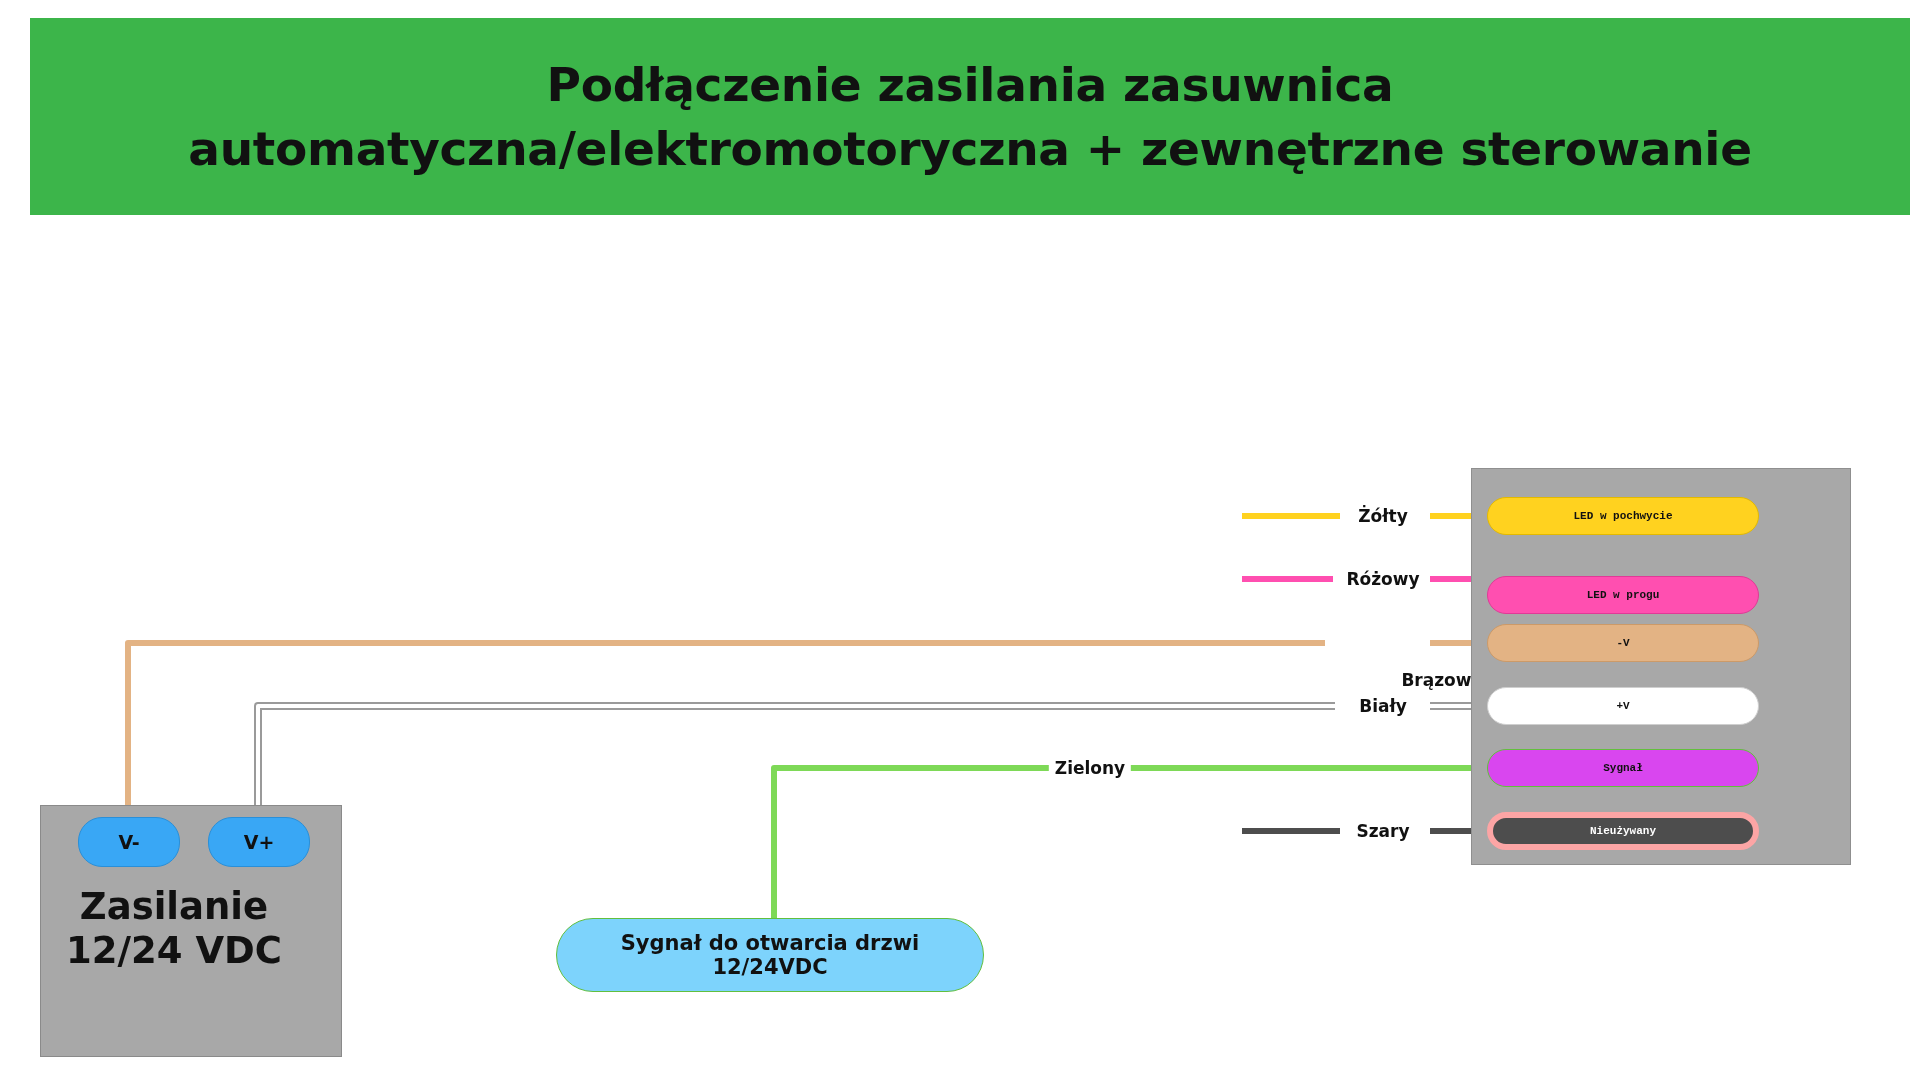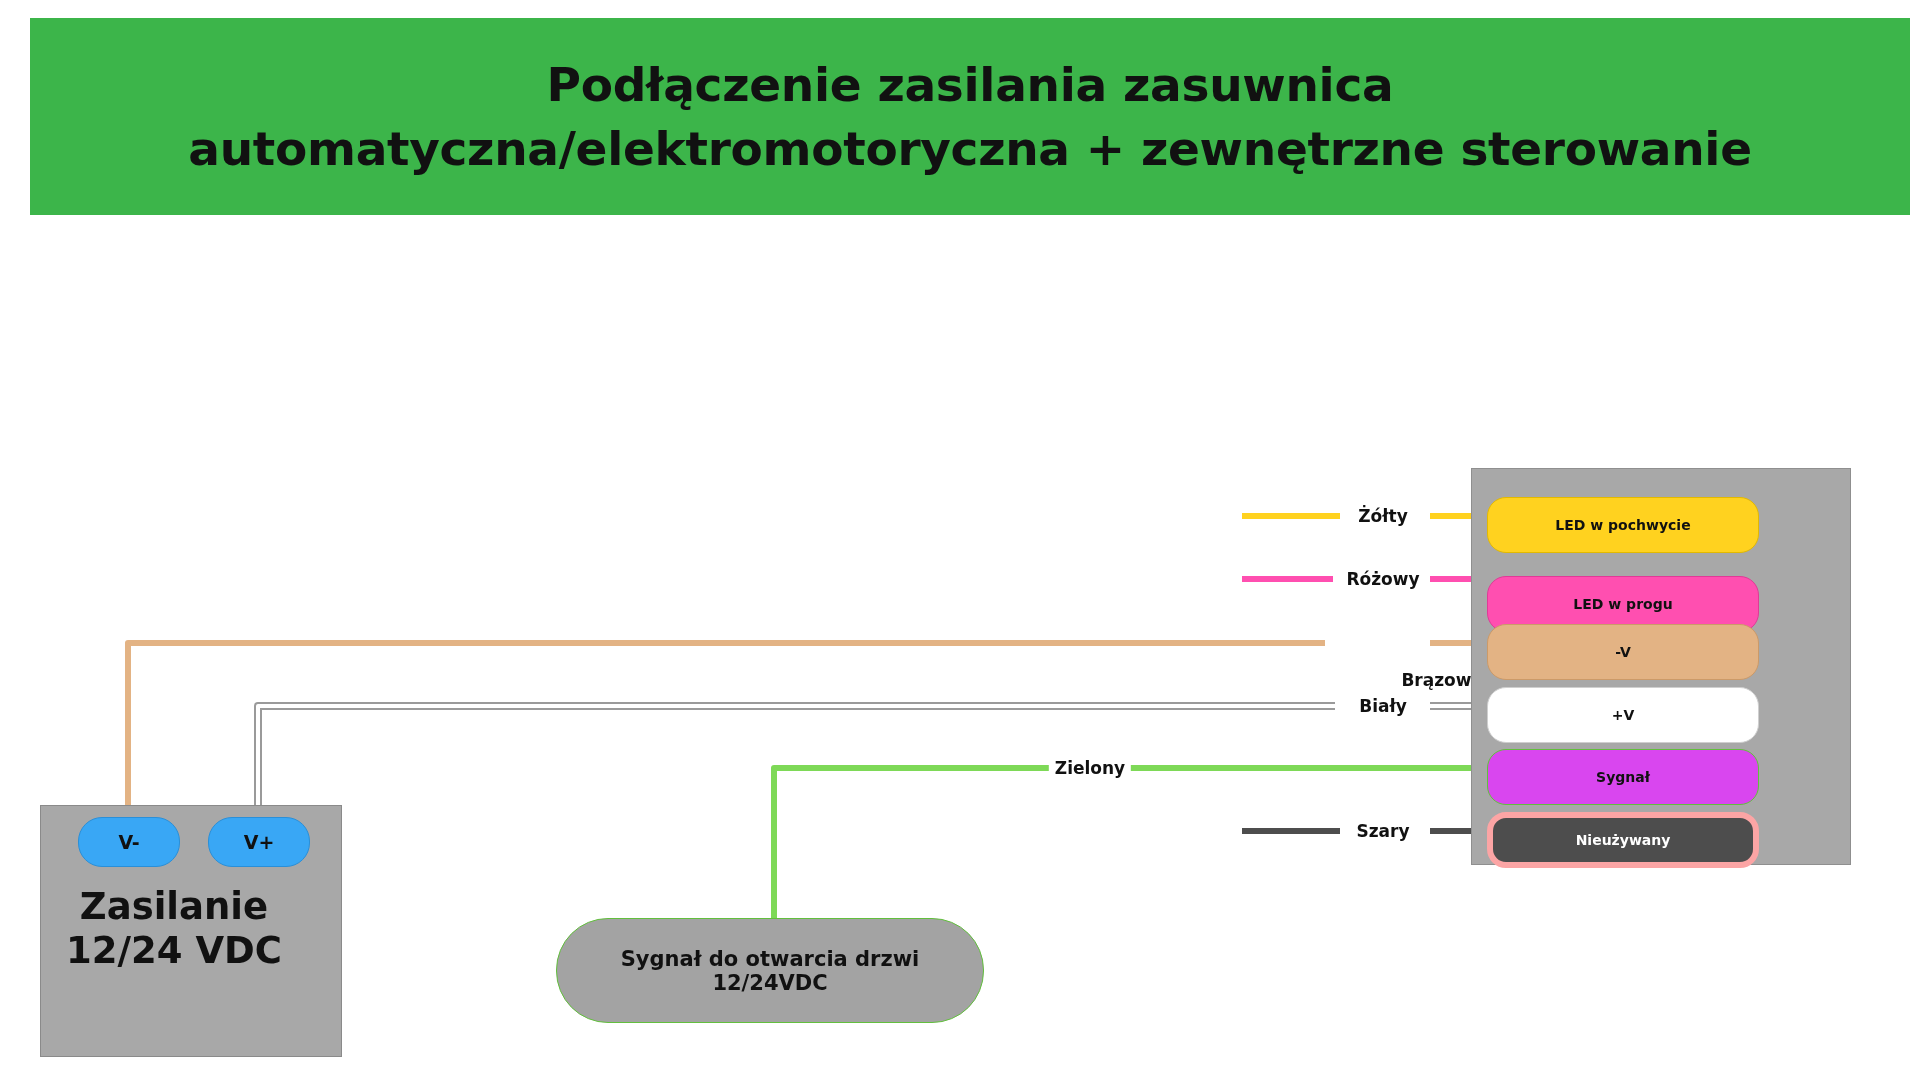--- a/index.html
+++ b/index.html
@@ -64,15 +64,16 @@
     position: absolute;
     left: 1487px;
     width: 272px;
-    height: 56px;
+    height: 38px;
     border-radius: 19px;
     display: flex;
     align-items: center;
     justify-content: center;
-    font-size: 14px;
+    font-size: 11px;
     font-weight: bold;
     color: #111111;
     box-sizing: border-box;
+    font-family: Liberation Mono, monospace;
   }
   .terminal.t-yellow { background: #ffd21f; border: 1px solid #e3b900; }
   .terminal.t-pink   { background: #ff4fb0; border: 1px solid #e03a97; }

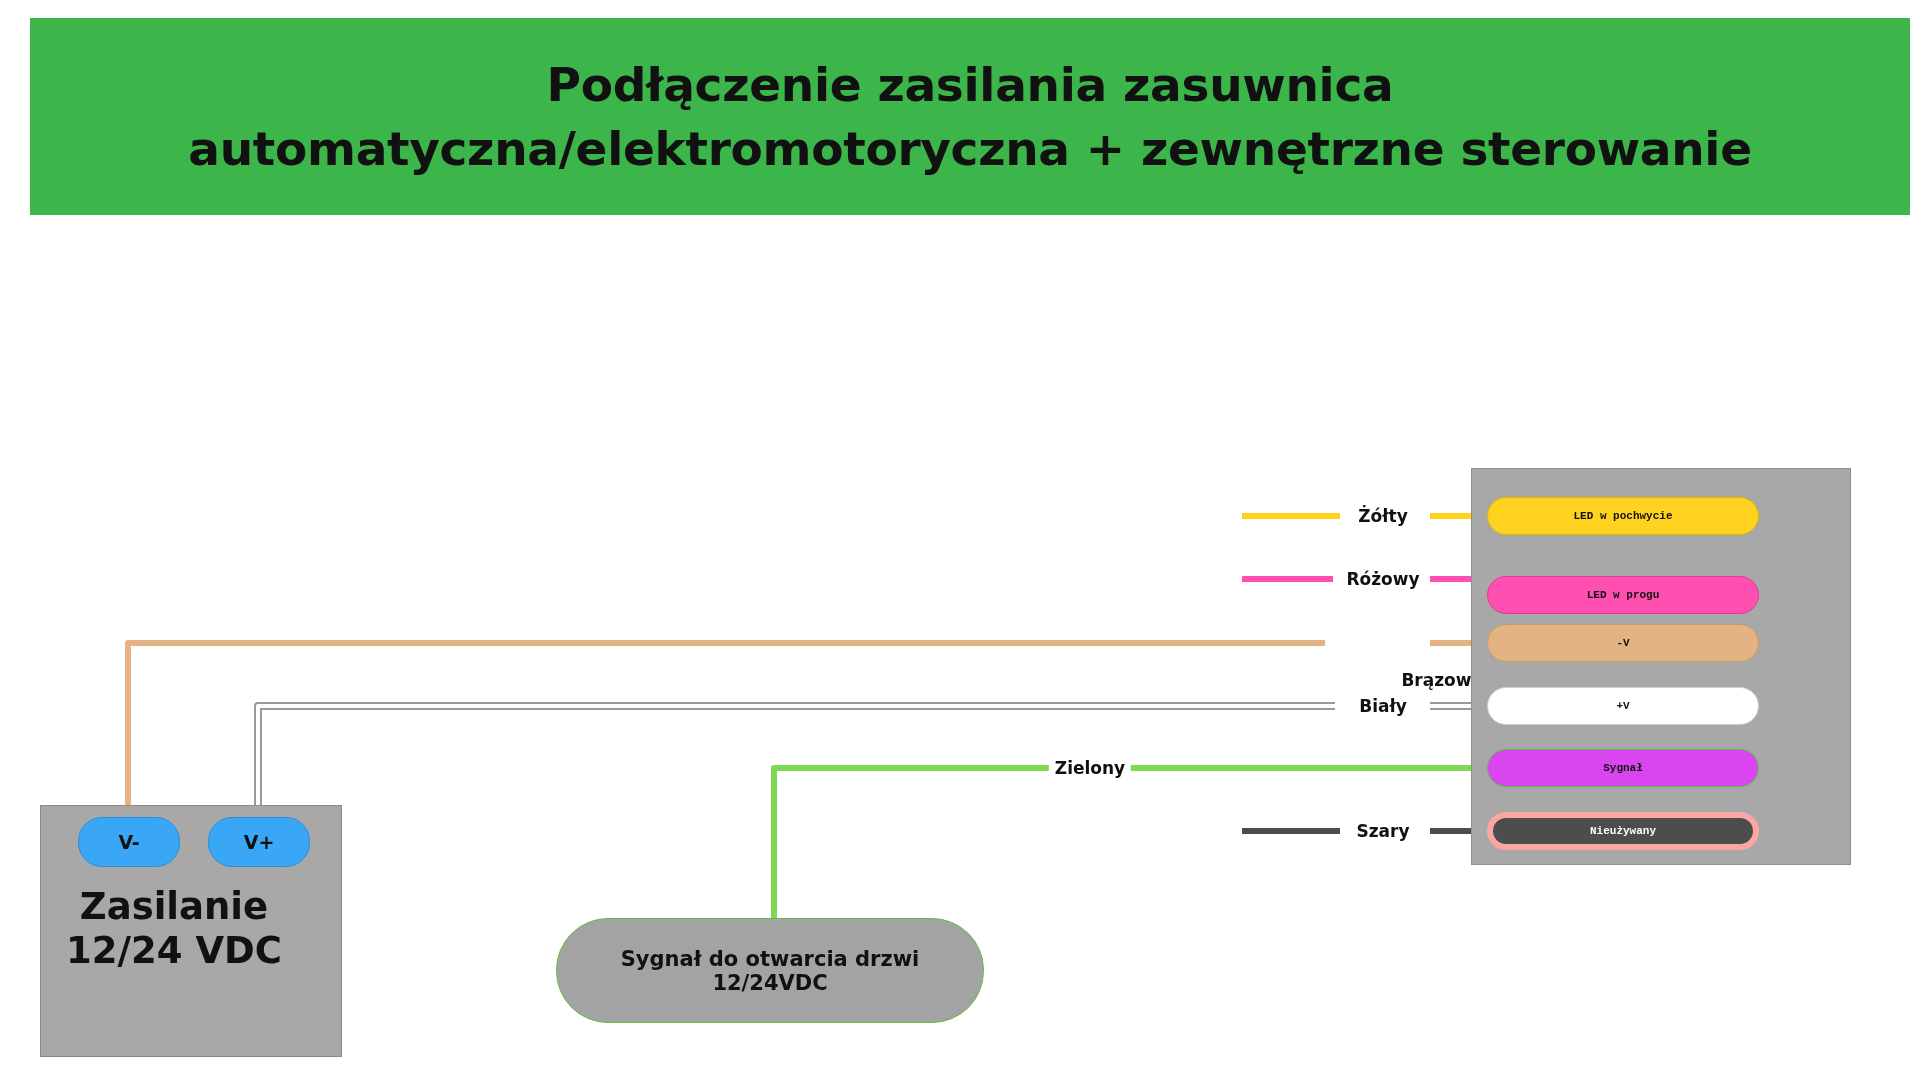--- a/index.html
+++ b/index.html
@@ -138,8 +138,8 @@
     left: 556px;
     top: 918px;
     width: 428px;
-    height: 105px;
-    background: #a3a3a3;
+    height: 74px;
+    background: #7dd3fc;
     border: 1px solid #62bf3d;
     border-radius: 52px;
     display: flex;

